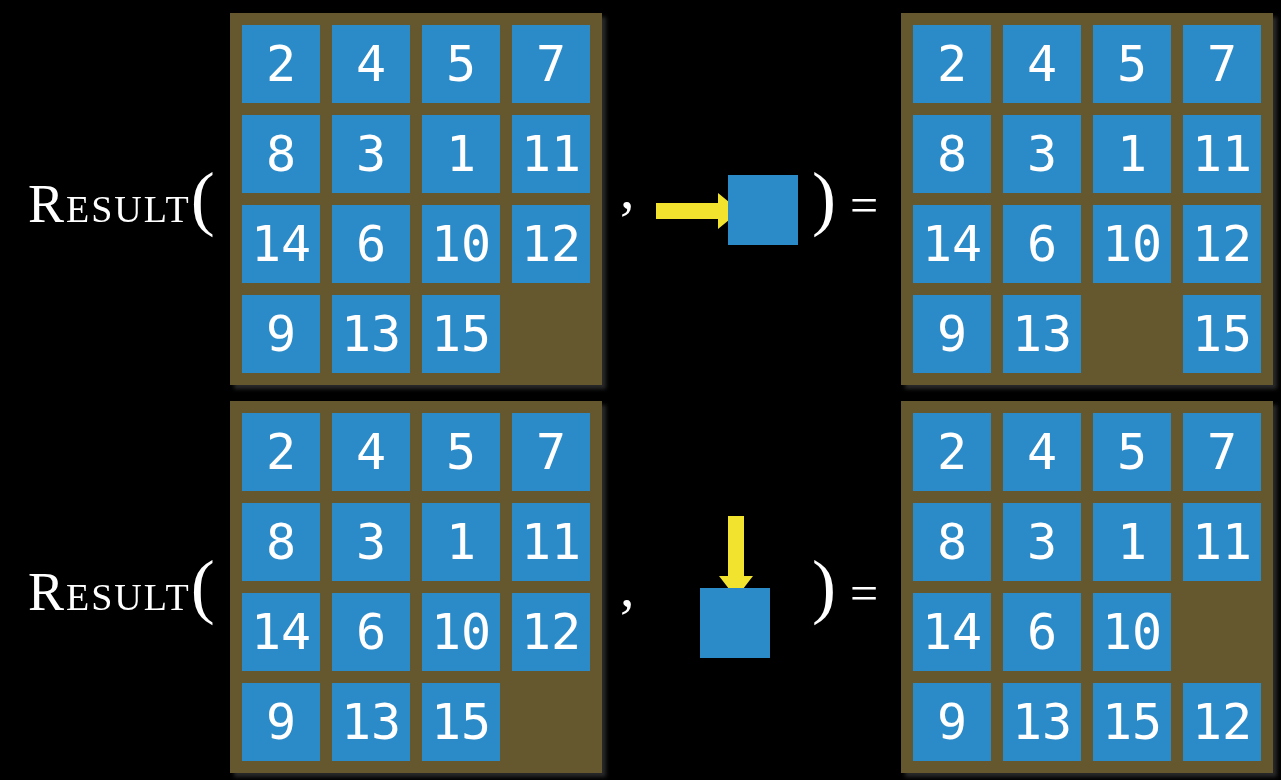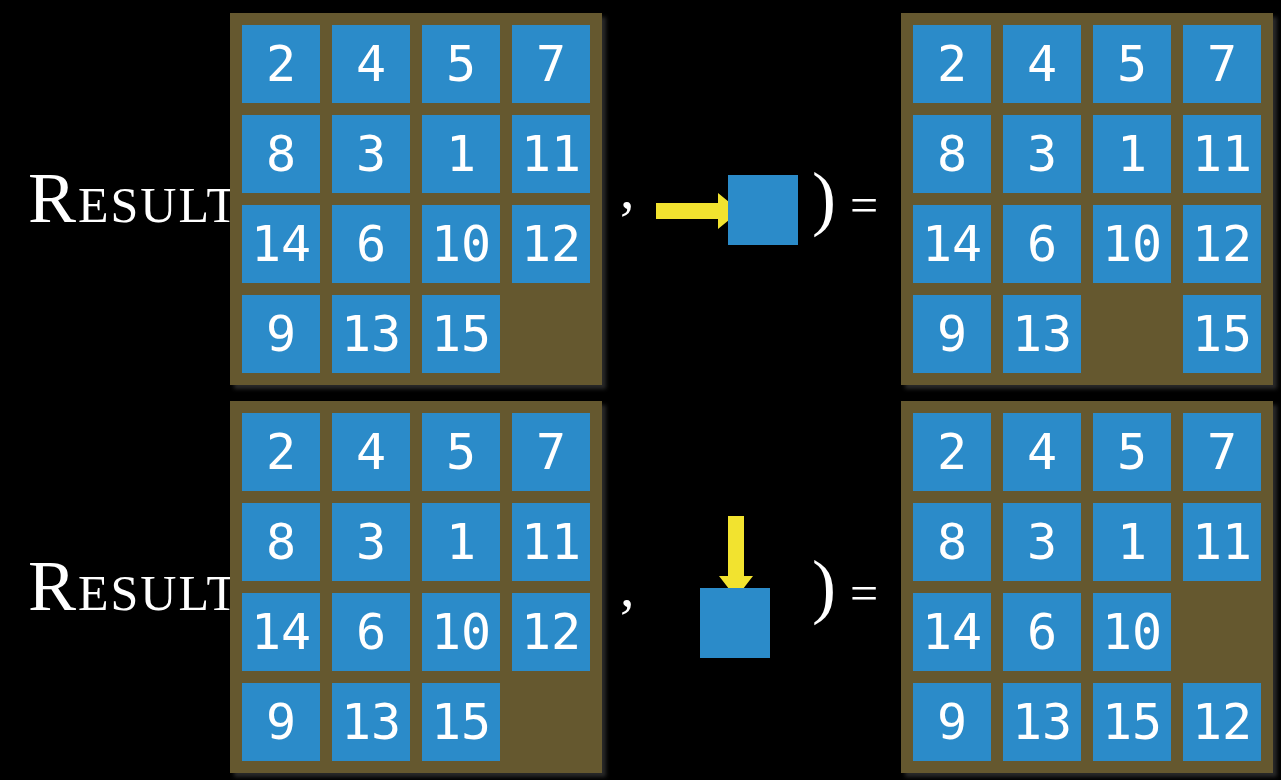--- a/index.html
+++ b/index.html
@@ -46,7 +46,7 @@
     white-space: nowrap;
   }
   .fn-name {
-    font-size: 72px;
+    font-size: 54px;
     line-height: 1;
     font-variant: small-caps;
     letter-spacing: 2px;

